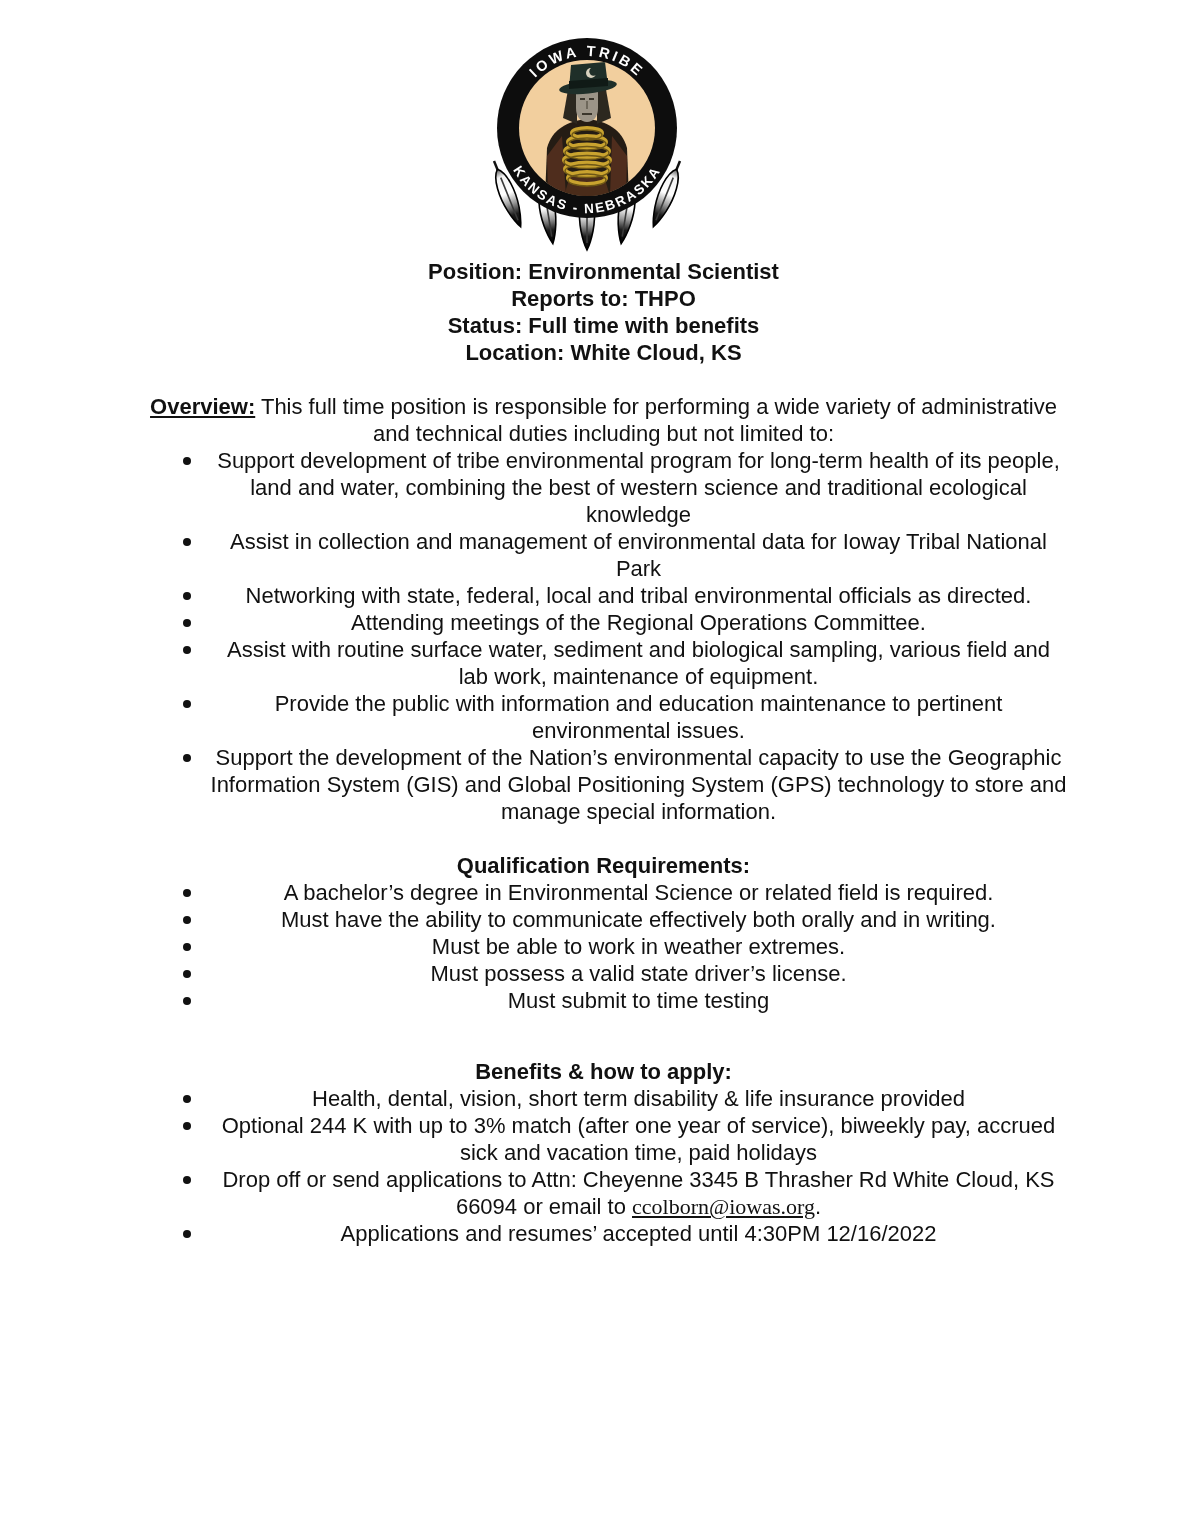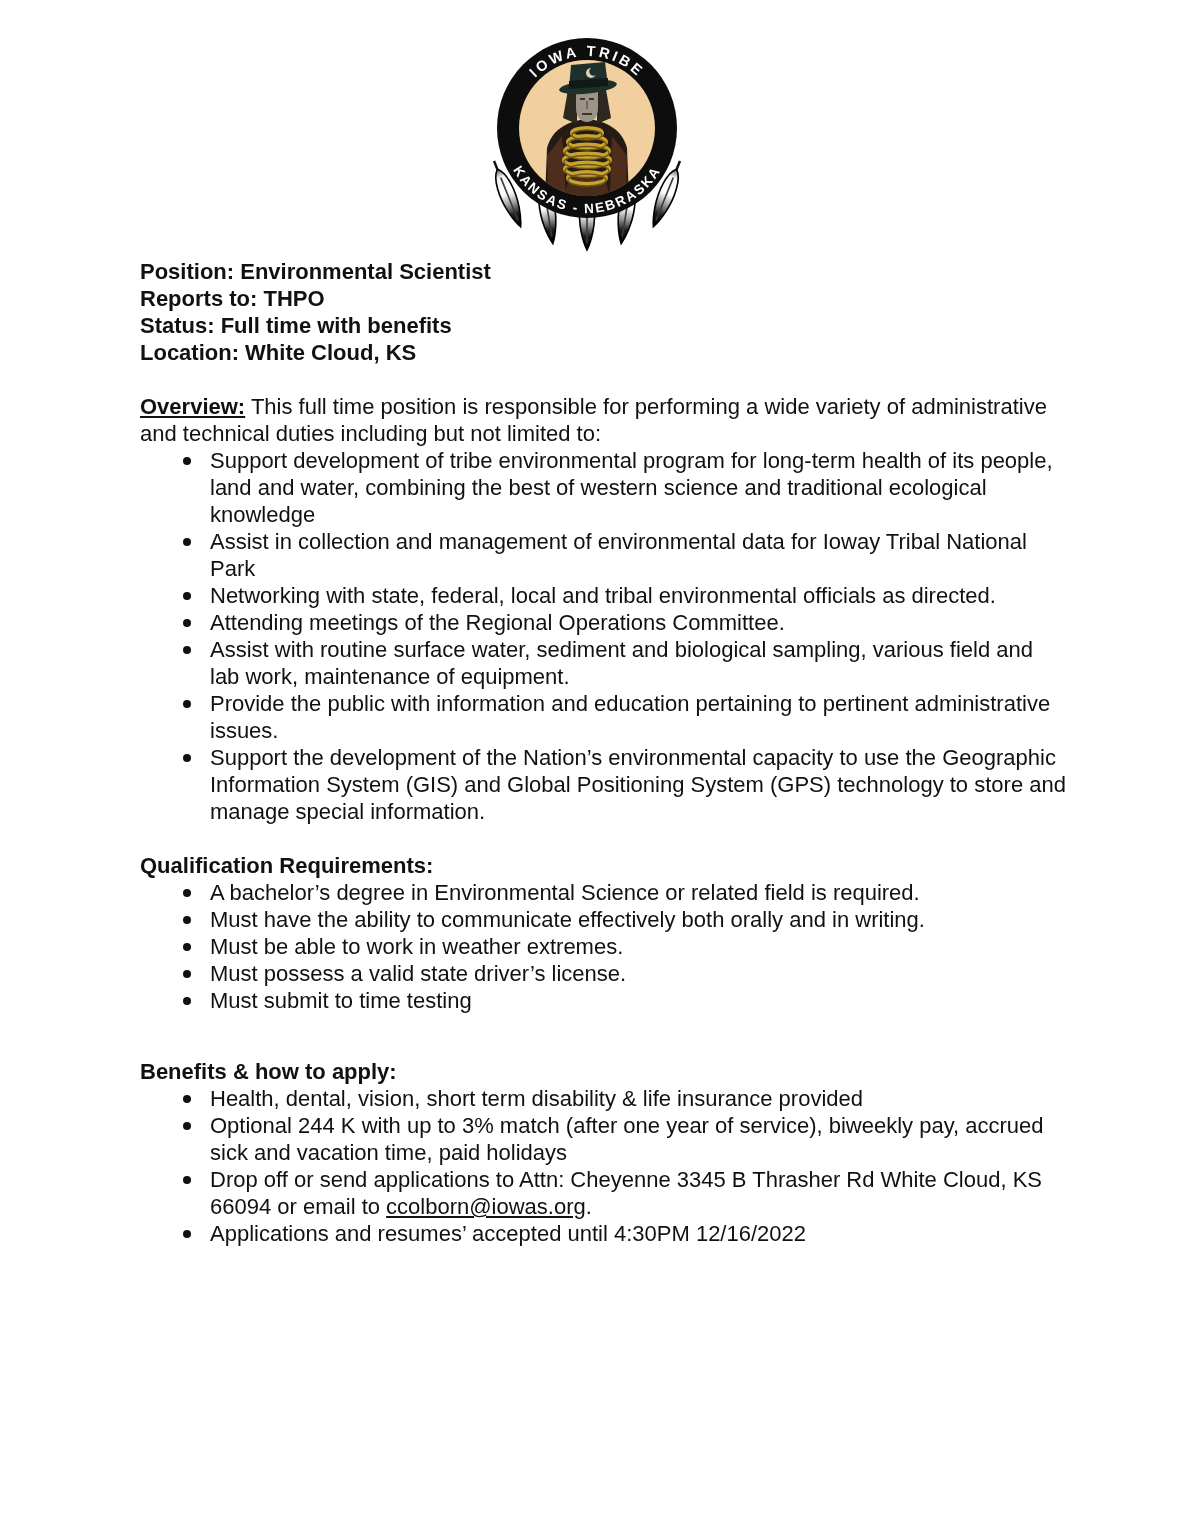--- a/index.html
+++ b/index.html
@@ -26,6 +26,7 @@
 
   .content {
     margin: 6px 120px 0 140px;
+    text-align: center;
   }
   .bold { font-weight: bold; text-decoration: underline; }
   .header-block { margin-bottom: 27px; }

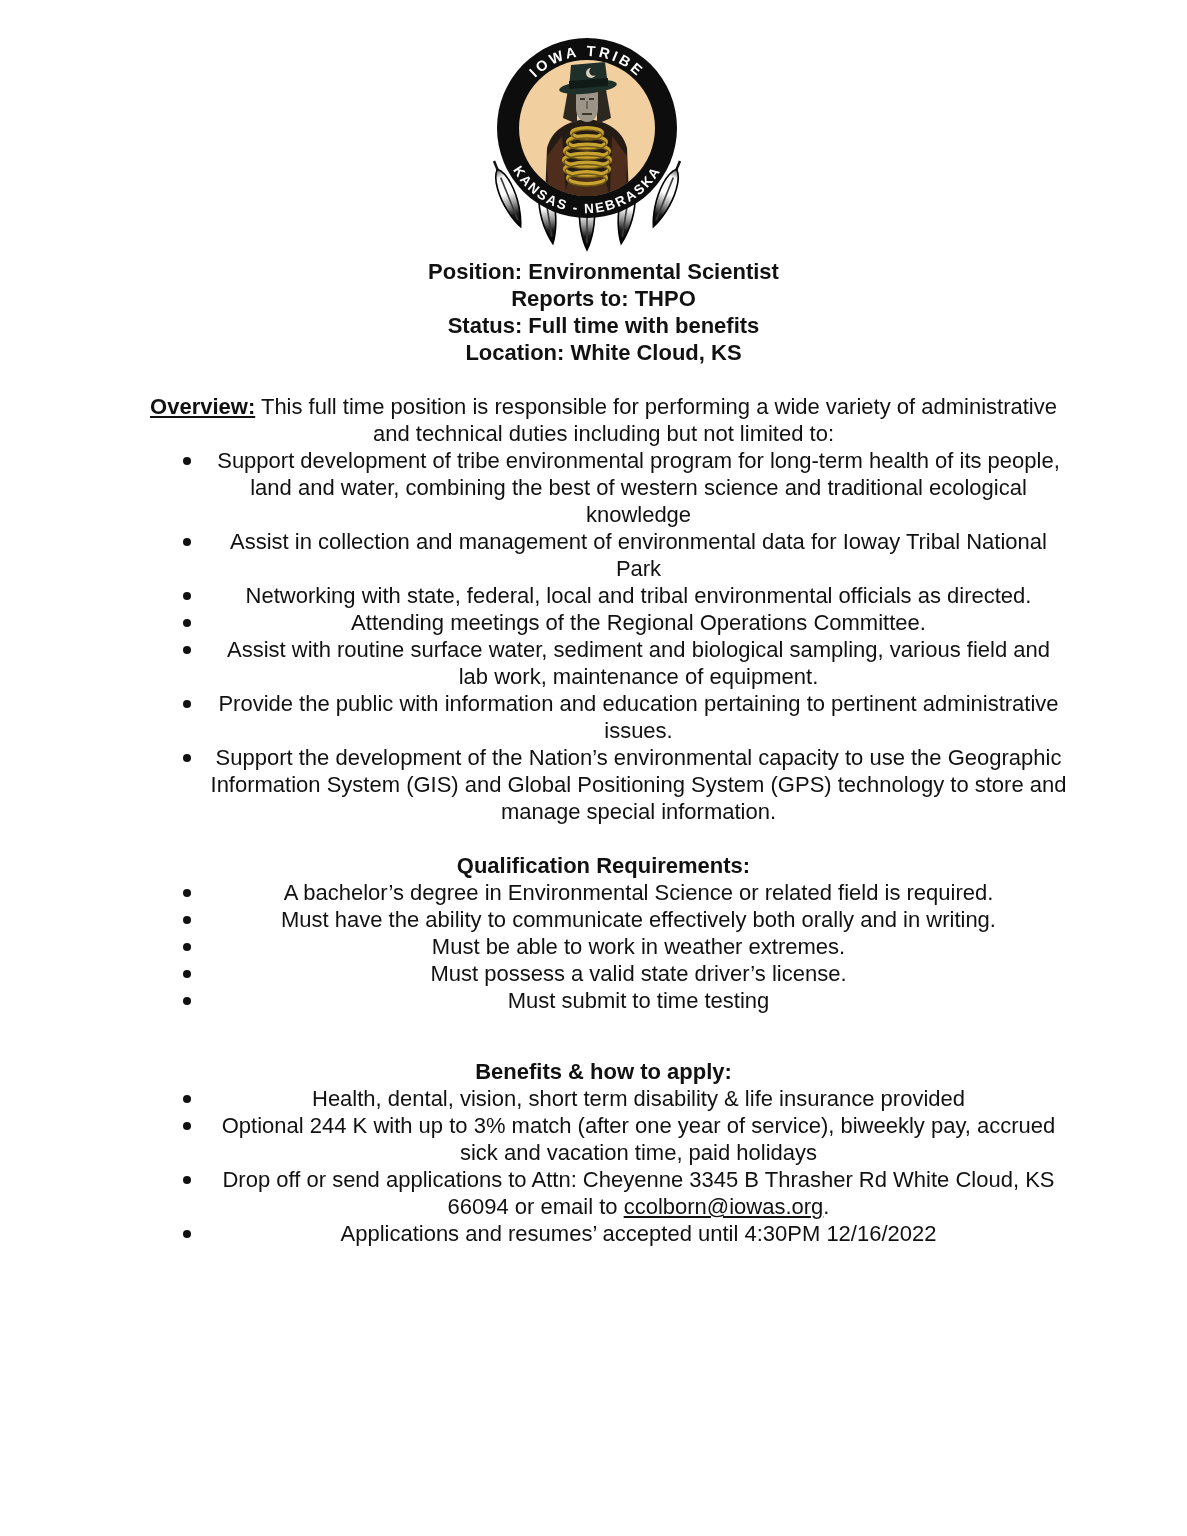--- a/index.html
+++ b/index.html
@@ -183,7 +183,7 @@
       <li>Networking with state, federal, local and tribal environmental officials as directed.</li>
       <li>Attending meetings of the Regional Operations Committee.</li>
       <li>Assist with routine surface water, sediment and biological sampling, various field and lab work, maintenance of equipment.</li>
-      <li>Provide the public with information and education pertaining to pertinent administrative issues.</li>
+      <li>Provide the public with information and education maintenance to pertinent environmental issues.</li>
       <li>Support the development of the Nation’s environmental capacity to use the Geographic Information System (GIS) and Global Positioning System (GPS) technology to store and manage special information.</li>
     </ul>
 

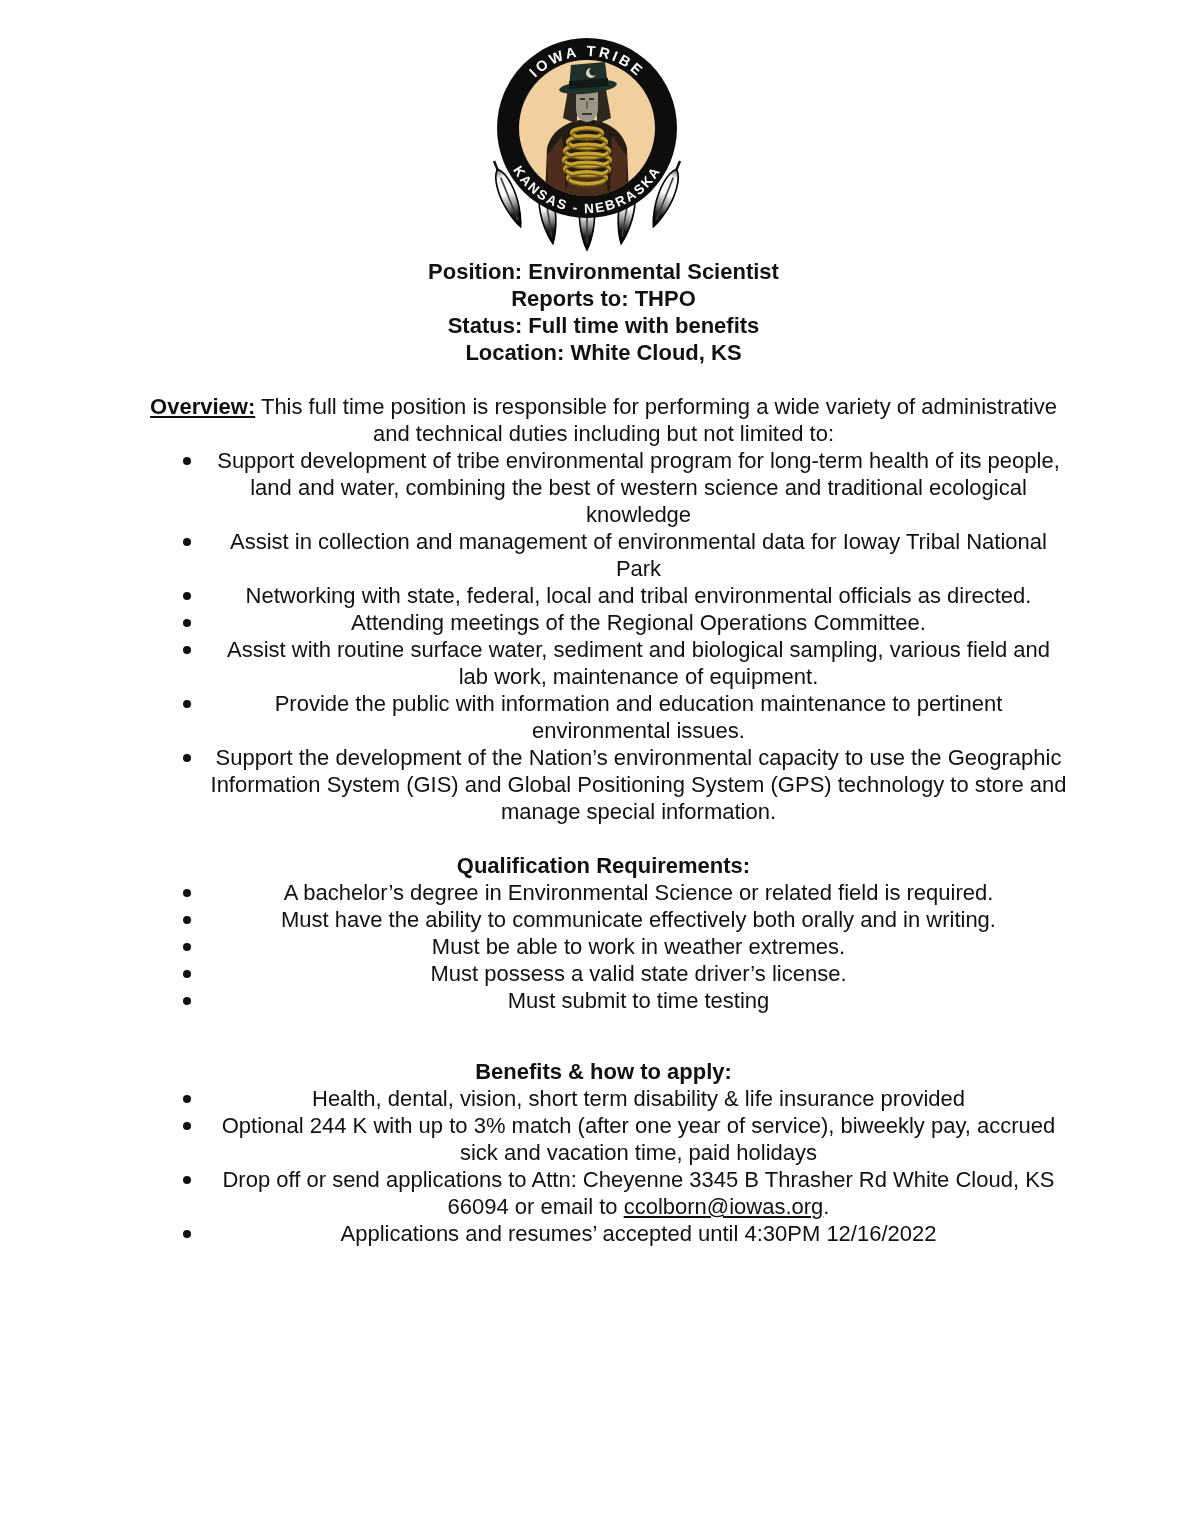--- a/index.html
+++ b/index.html
@@ -61,6 +61,7 @@
     text-decoration: underline;
     color: #111111;
     cursor: pointer;
+    font-family: Liberation Serif, serif;
   }
 </style>
 </head>

